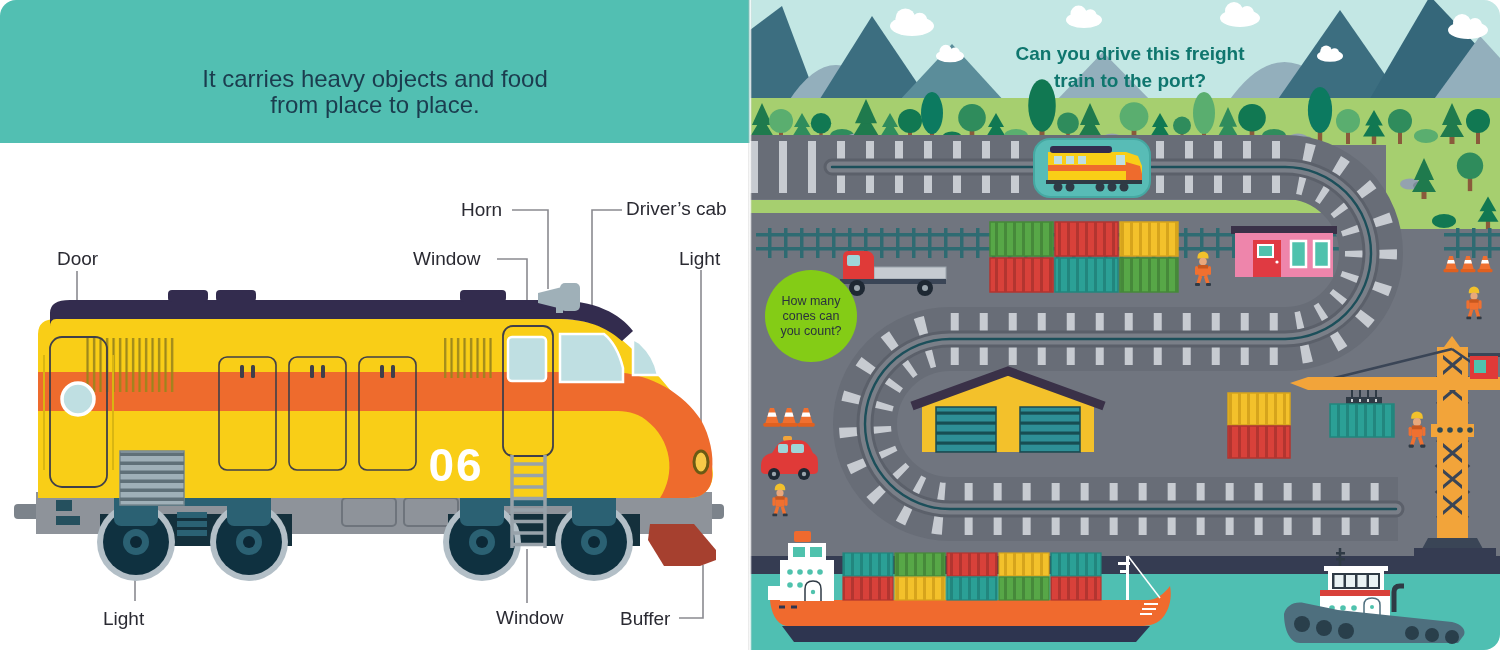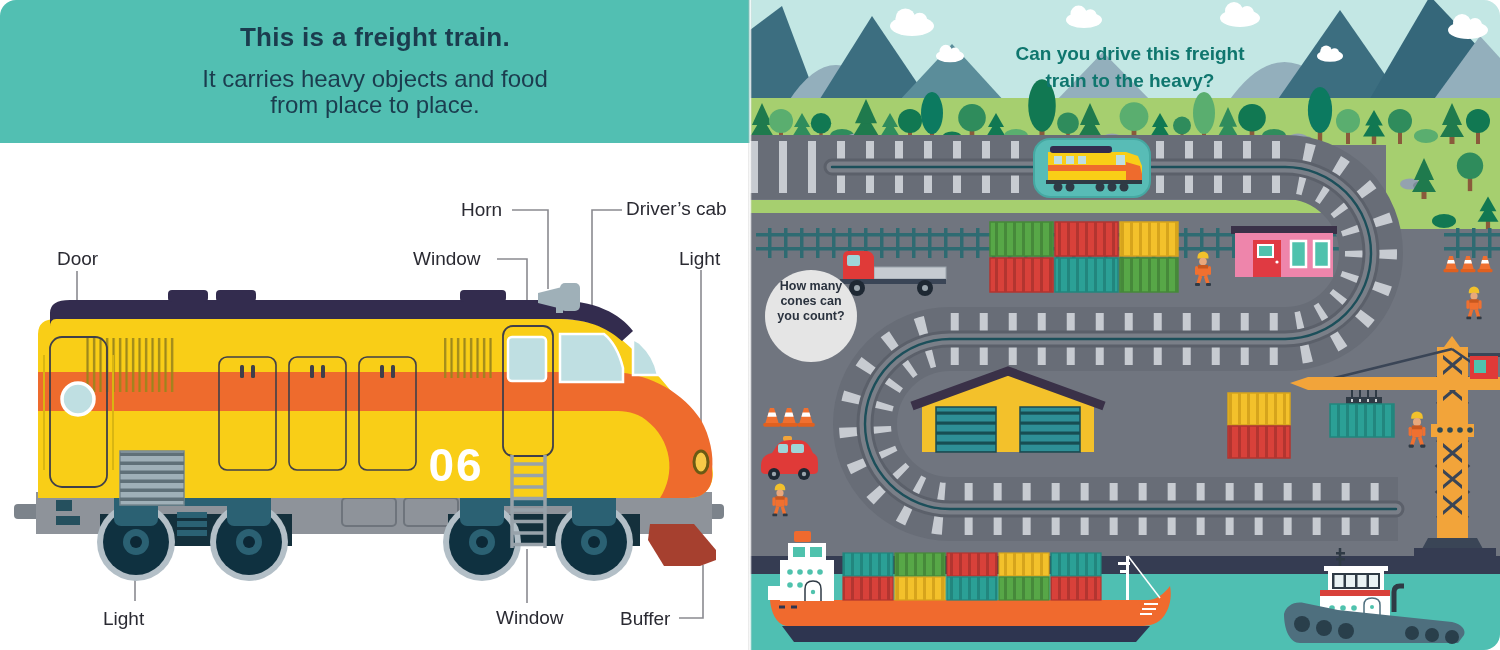--- a/index.html
+++ b/index.html
@@ -174,7 +174,6 @@
     </svg>
 
     <div class="header">
-      <div class="title">This is a freight train.</div>
       <div class="subtitle">
         <div>It carries heavy objects and food</div>
         <div>from place to place.</div>

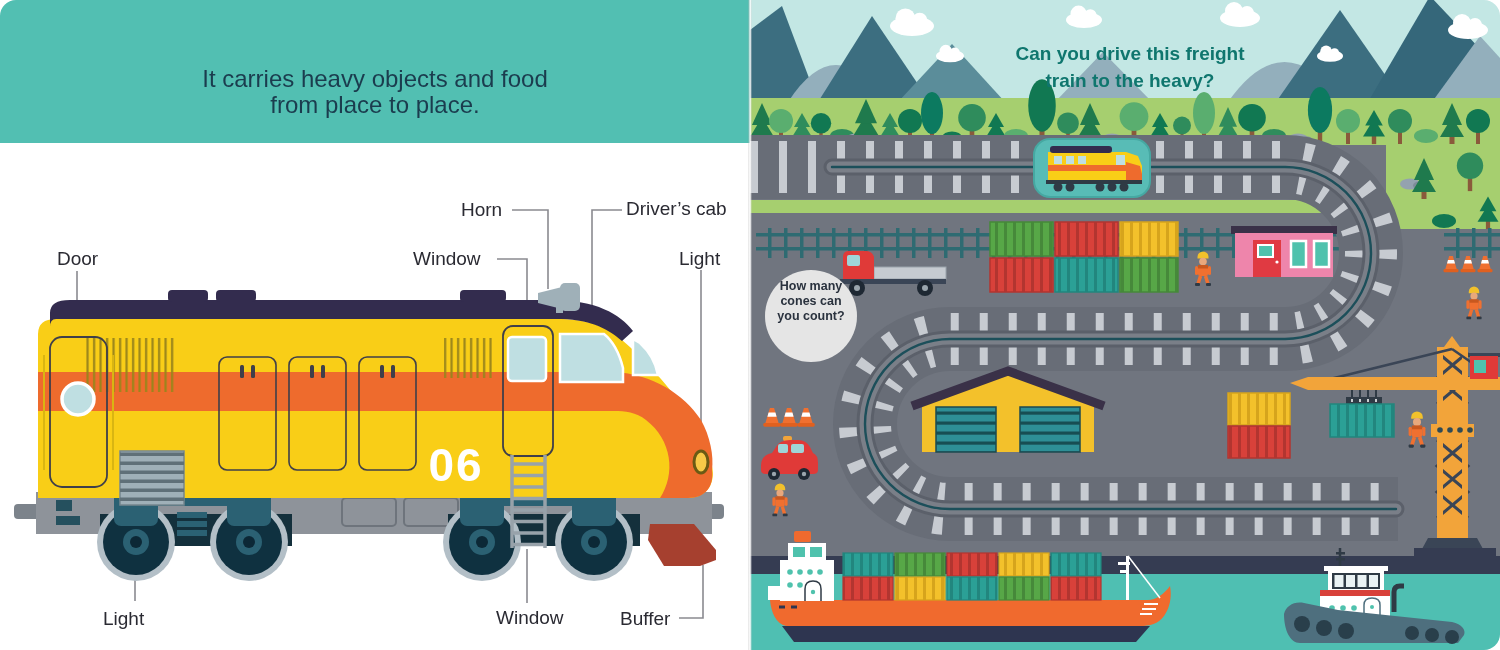--- a/index.html
+++ b/index.html
@@ -543,7 +543,7 @@
 
     <div class="prompt">
       <div>Can you drive this freight</div>
-      <div>train to the heavy?</div>
+      <div>train to the port?</div>
     </div>
 
     <div class="bubble bubble-cones">

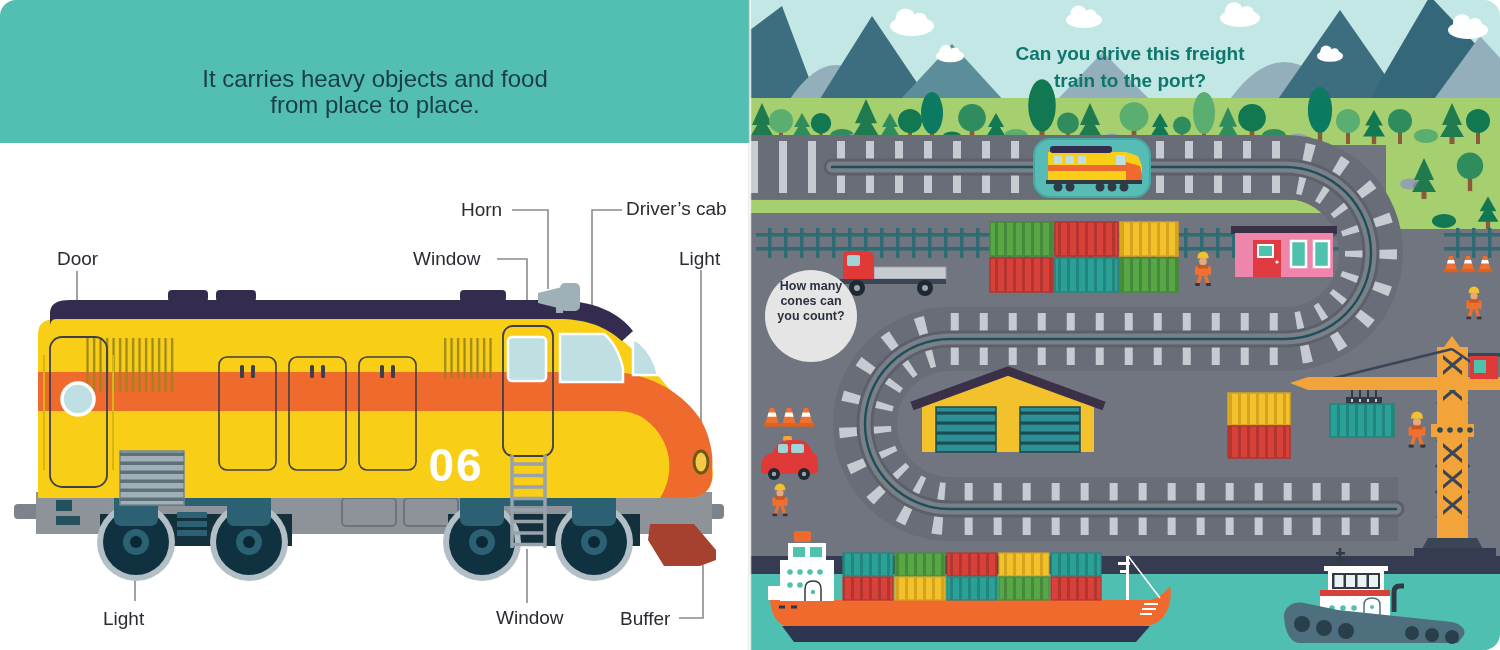--- a/index.html
+++ b/index.html
@@ -21,8 +21,8 @@
   .plabel{position:absolute;font-size:19px;color:#2A2A32;font-weight:500;white-space:nowrap;z-index:5;}
   .prompt{position:absolute;left:240px;top:40px;width:280px;text-align:center;font-size:19px;
     font-weight:600;color:#0f766e;line-height:27px;z-index:5;}
-  .bubble{position:absolute;background:#e5e5e5;border-radius:50%;display:flex;
-    justify-content:center;text-align:center;font-size:12.5px;font-weight:bold;color:#2A323E;
+  .bubble{position:absolute;background:#84cc16;border-radius:50%;display:flex;align-items:center;
+    justify-content:center;text-align:center;font-size:12.5px;font-weight:normal;color:#2A323E;
     line-height:15px;box-sizing:border-box;padding:9px;z-index:5;}
   .bubble-cones{left:15px;top:270px;width:92px;height:92px;}
   .bubble-crane{left:370px;top:382px;width:92px;height:92px;}

